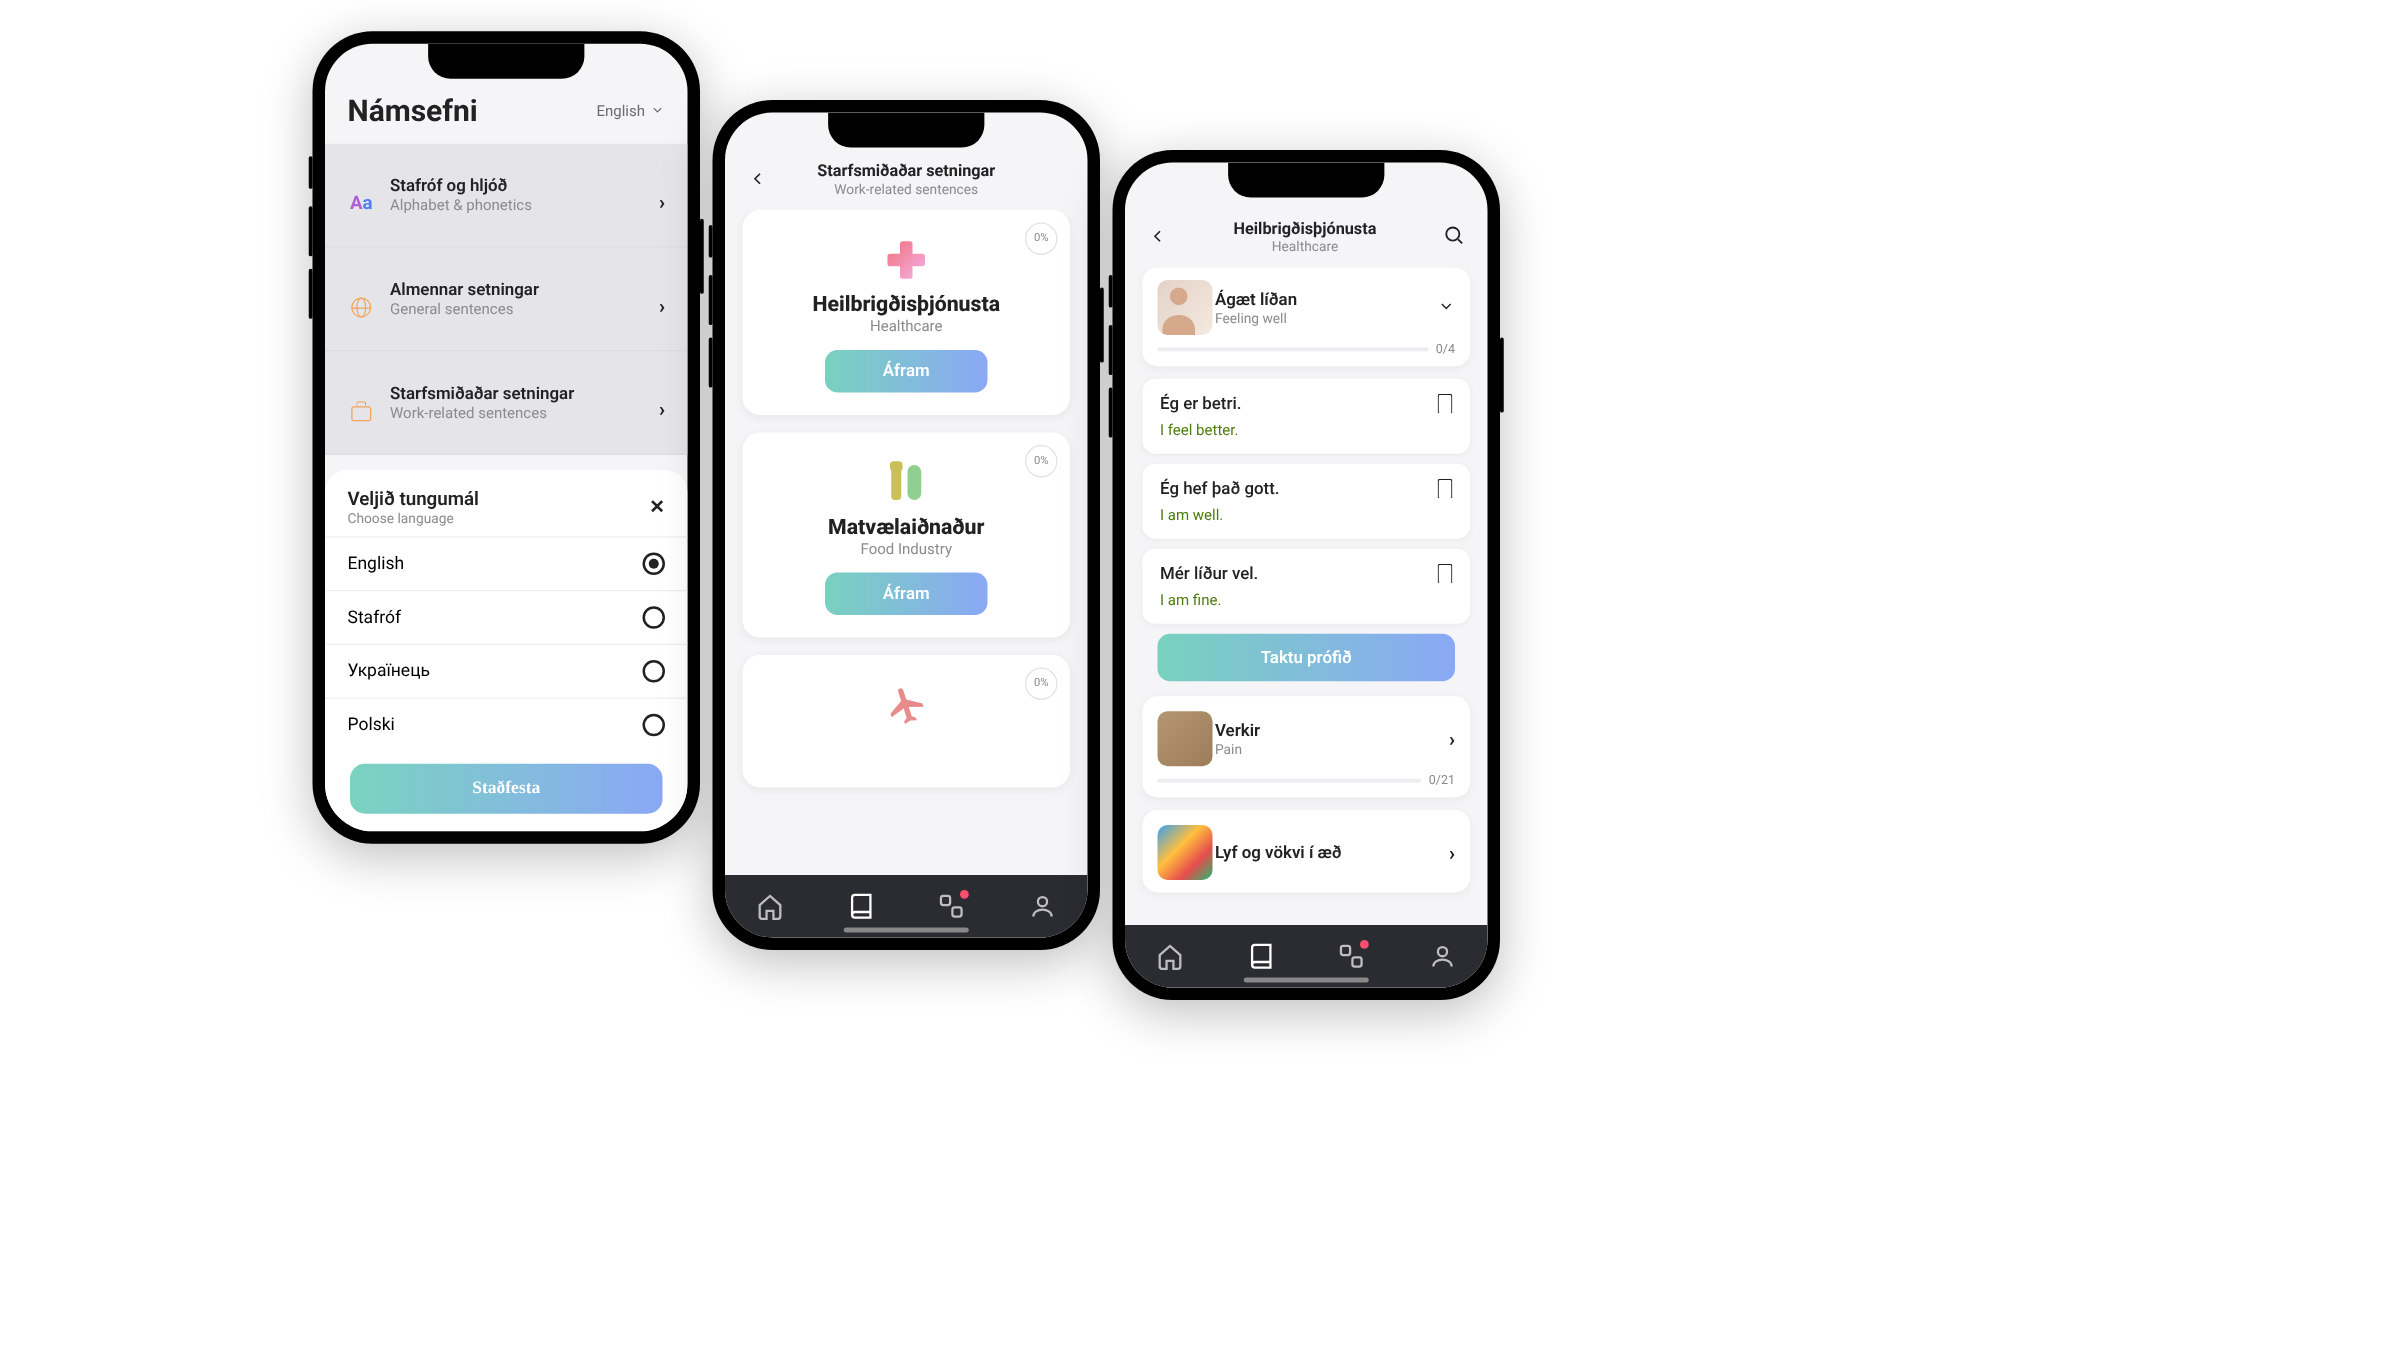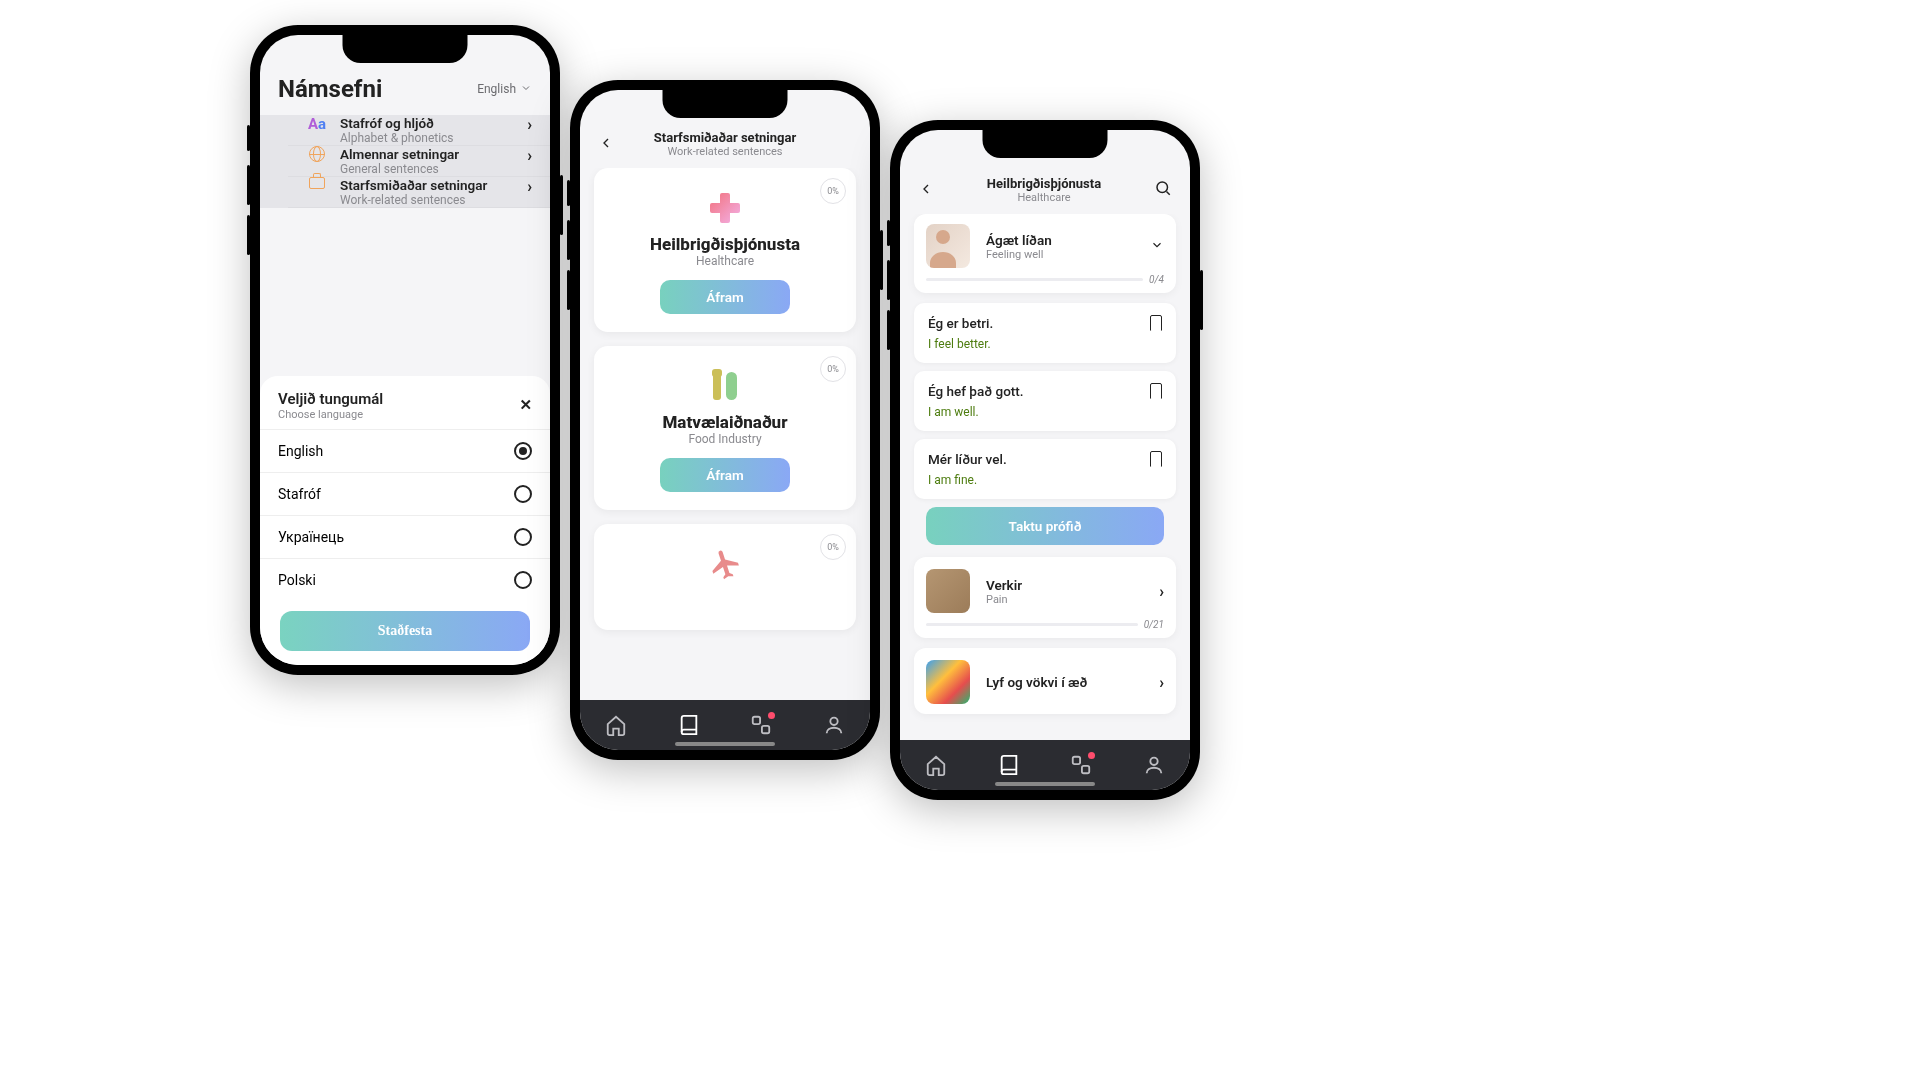--- a/index.html
+++ b/index.html
@@ -58,10 +58,9 @@
 
 .p1 .cat-list { background:#e5e5e9; }
 .p1 .cat-row {
-  display:flex; align-items:flex-start; gap:12px;
-  padding: 0 18px;
+  display:flex; align-items:flex-end; gap:12px;
+  padding: 26px 18px;
   border-bottom: 1px solid rgba(0,0,0,0.03);
-  margin-left: 28px;
 }
 .p1 .cat-icon { width:22px; display:flex; align-items:center; justify-content:center;}
 .p1 .cat-text .t { font-size:13.5px; font-weight:600; color:#222; }

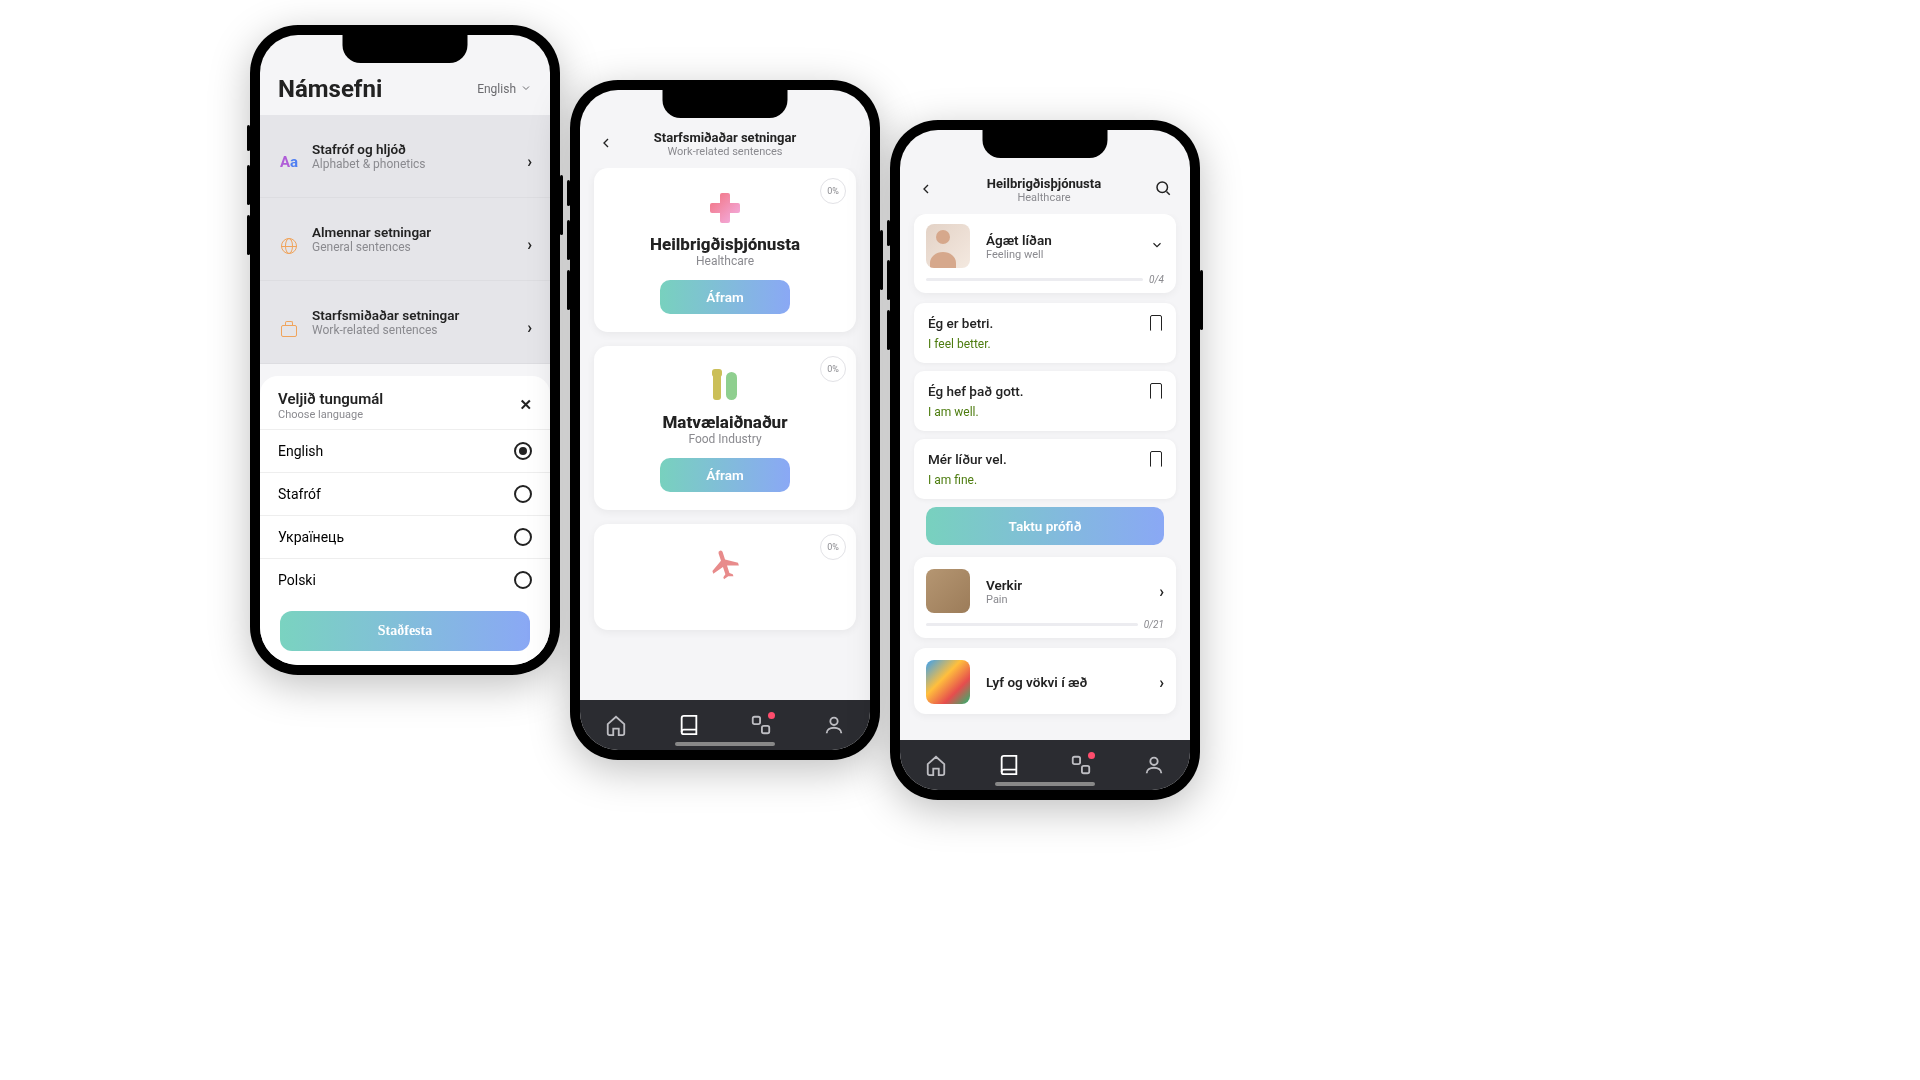--- a/index.html
+++ b/index.html
@@ -160,7 +160,7 @@
   background:#fff; border-radius:12px; box-shadow:0 2px 8px rgba(0,0,0,.05);
   margin-bottom:10px; overflow:hidden;
 }
-.p3 .sec-hdr { display:flex; align-items:center; gap:16px; padding:10px 12px 6px; position:relative;}
+.p3 .sec-hdr { display:flex; align-items:center; gap:2px; padding:10px 12px 6px; position:relative;}
 .p3 .thumb { width:44px; height:44px; border-radius:8px; background:linear-gradient(135deg,#e3d2c6,#f4e9e0); position:relative; overflow:hidden;}
 .p3 .thumb.person::after{content:"";position:absolute;left:10px;top:6px;width:14px;height:14px;background:#d6a88c;border-radius:50%;}
 .p3 .thumb.person::before{content:"";position:absolute;left:4px;bottom:-6px;width:26px;height:22px;background:#d6a88c;border-radius:50% 50% 0 0;}

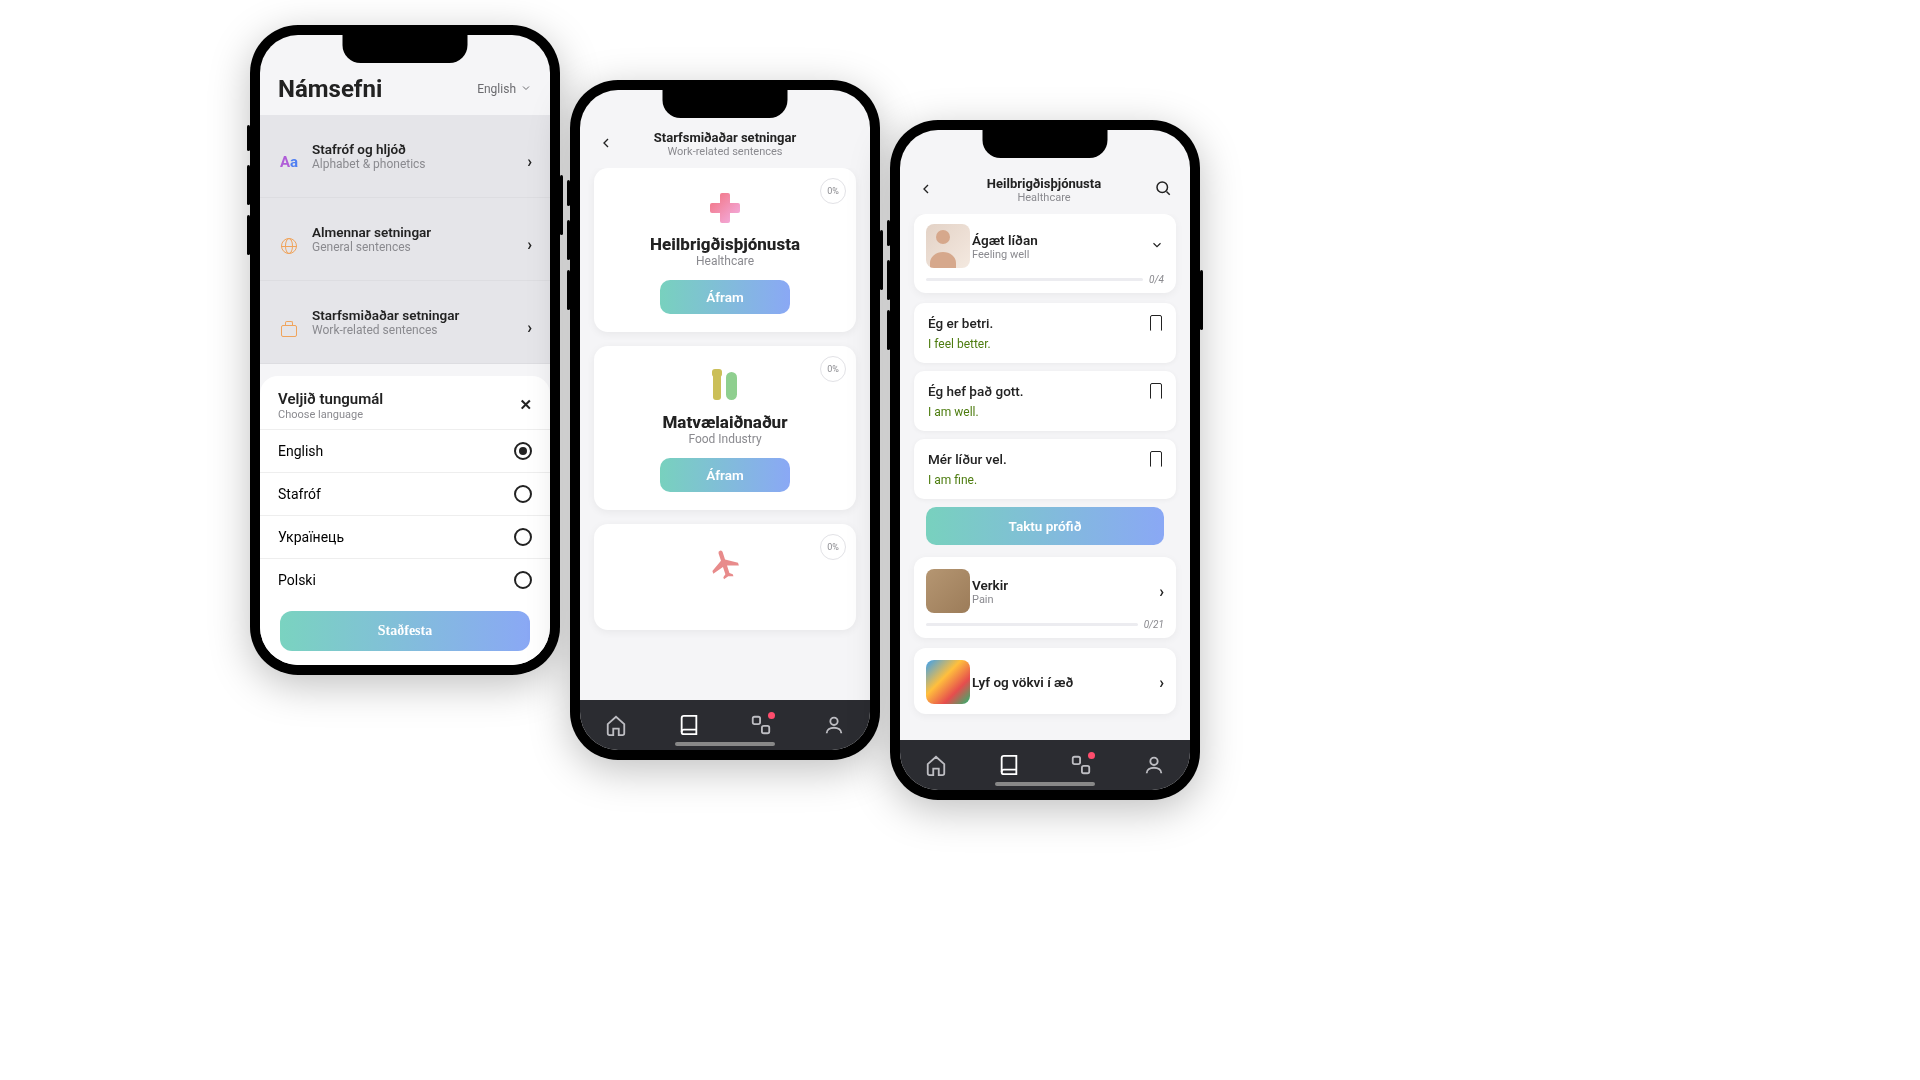--- a/index.html
+++ b/index.html
@@ -171,7 +171,7 @@
 .p3 .sec-chev{margin-left:auto;font-size:16px;color:#222;font-weight:700;}
 .p3 .prog { display:flex; align-items:center; gap:6px; padding:0 12px 8px; }
 .p3 .bar { flex:1; height:3px; background:#ececf0; border-radius:2px;}
-.p3 .cnt { font-size:10px; color:#8a8a8f;font-style:italic; }
+.p3 .cnt { font-size:10px; color:#8a8a8f; }
 
 .p3 .sentence {
   background:#fff; border-radius:10px; box-shadow:0 1px 5px rgba(0,0,0,.05);

